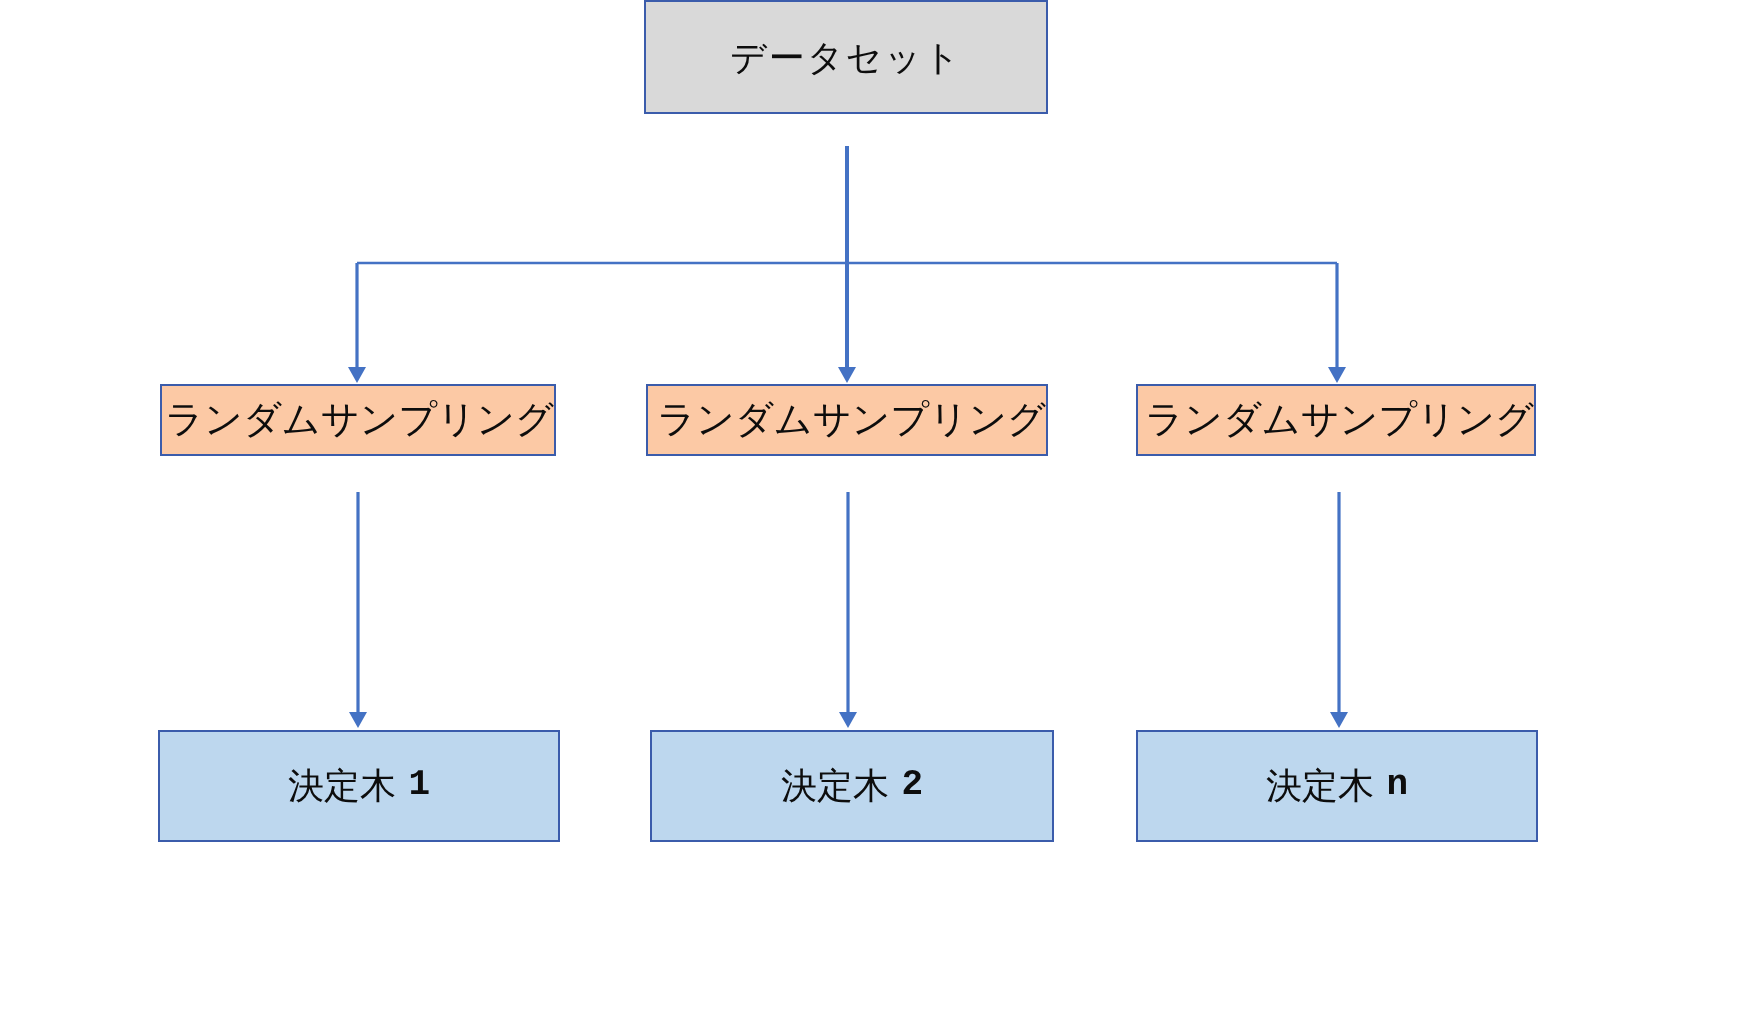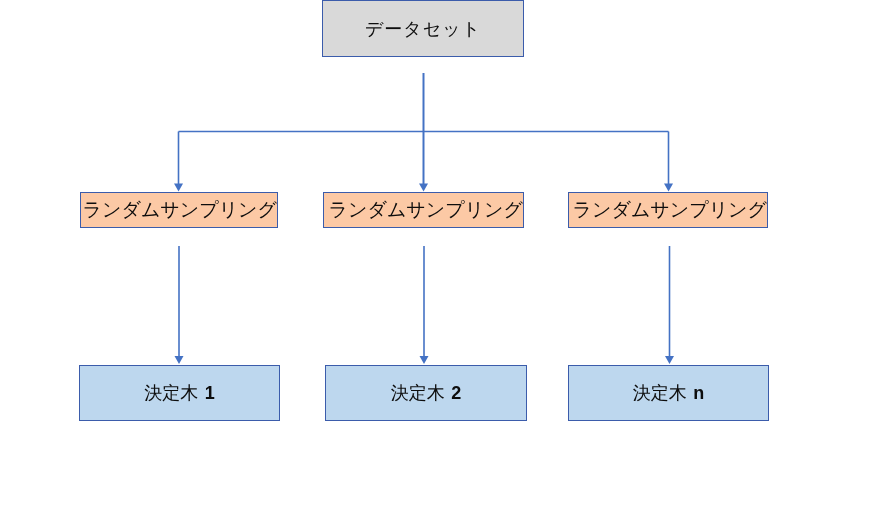--- a/index.html
+++ b/index.html
@@ -71,6 +71,7 @@
     top: 365px; height: 56px;
     background: var(--tree-fill);
     font-size: 18px;
+    font-family: Liberation Mono, monospace;
   }
   .tree-box.pos-0 { left: 79px;  width: 201px; }
   .tree-box.pos-1 { left: 325px; width: 202px; }

